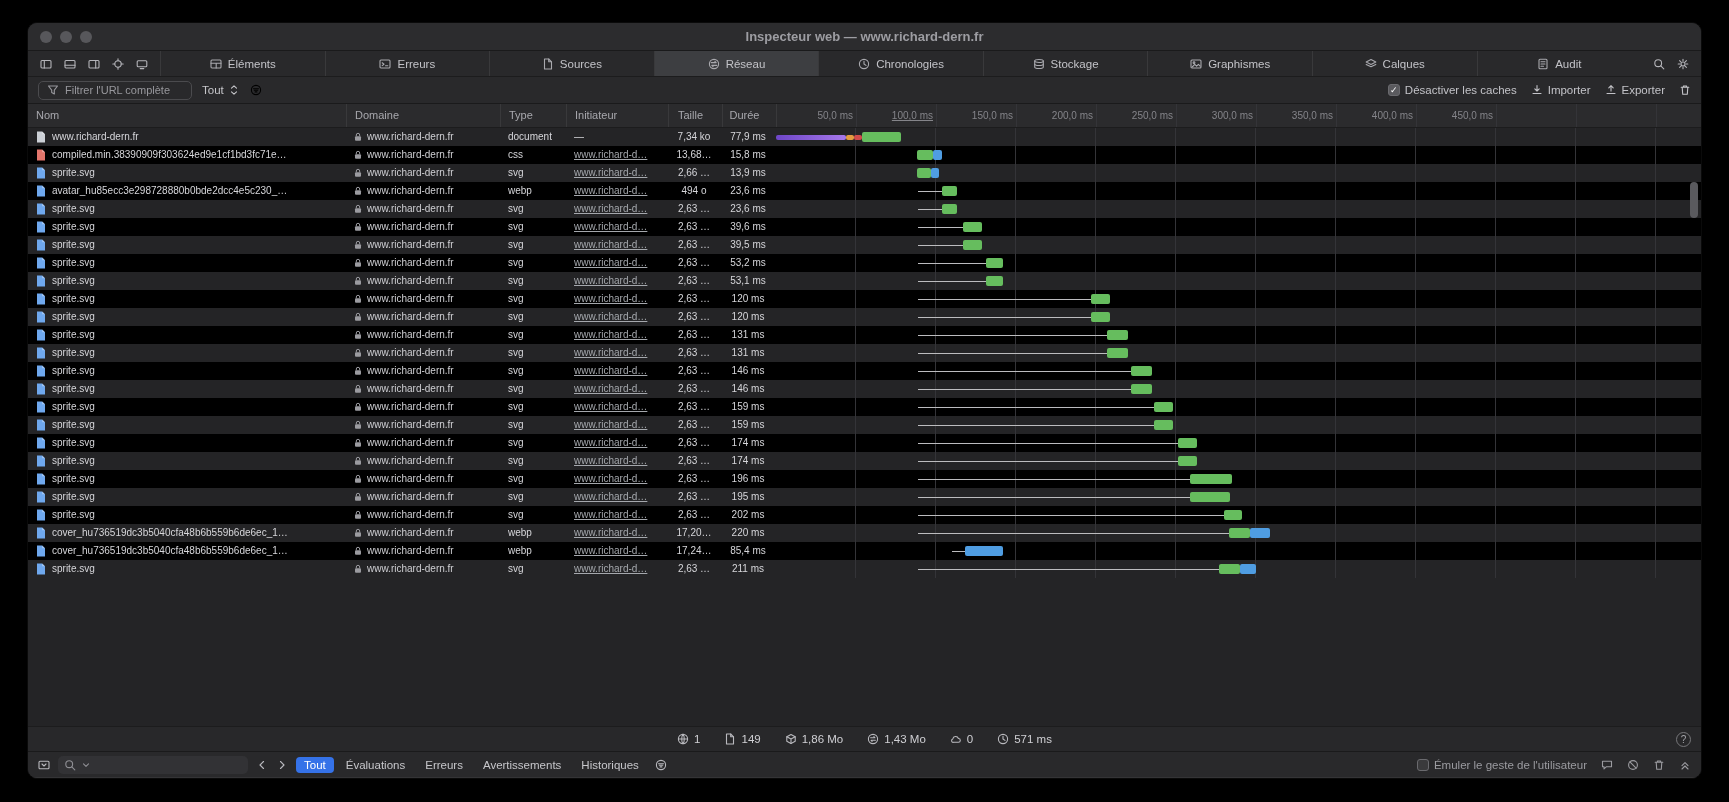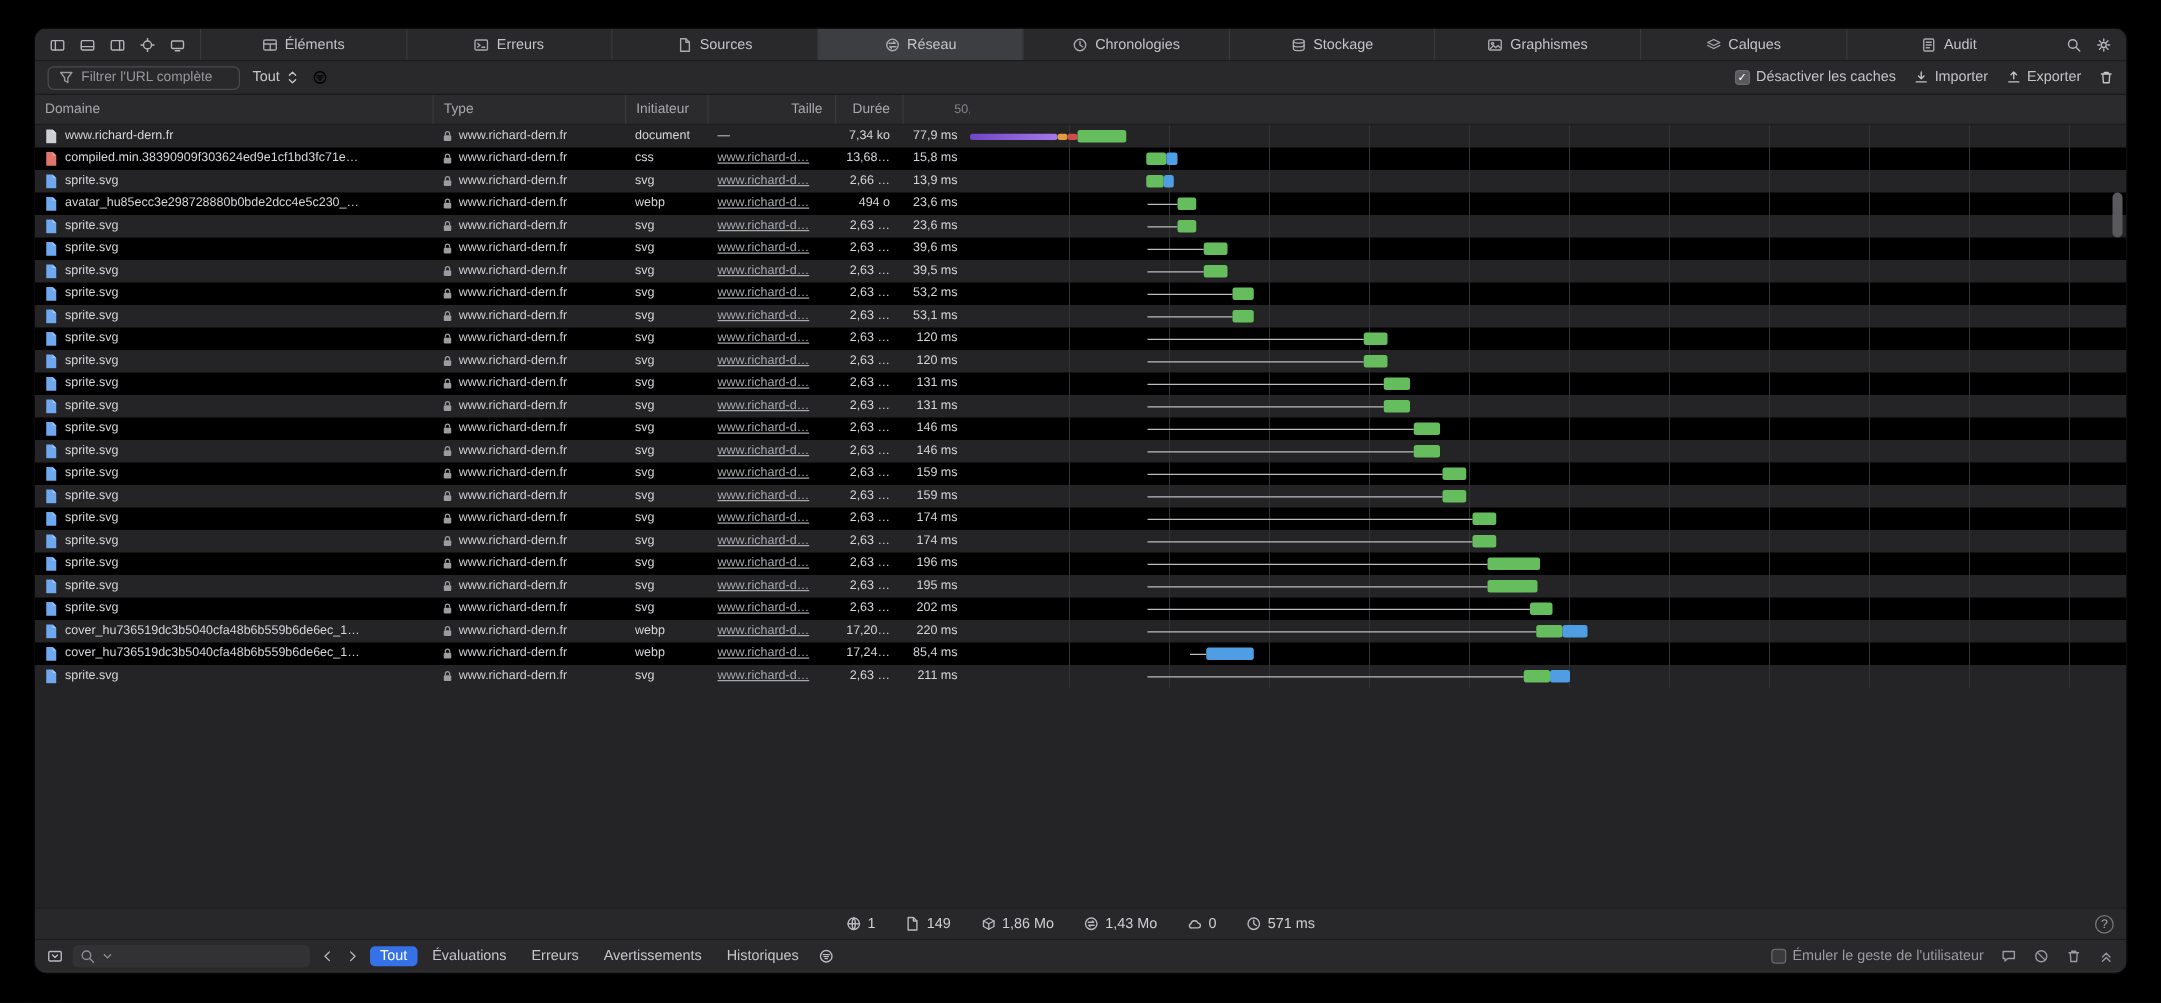--- a/index.html
+++ b/index.html
@@ -78,6 +78,14 @@
 
 <div class="window">
 
+  <div class="titlebar">
+    <div class="lights">
+      <div class="light"></div>
+      <div class="light"></div>
+      <div class="light"></div>
+    </div>
+    <div class="wtitle">Inspecteur web — www.richard-dern.fr</div>
+  </div>
 
   <div class="tabbar">
     <div class="tb-left">

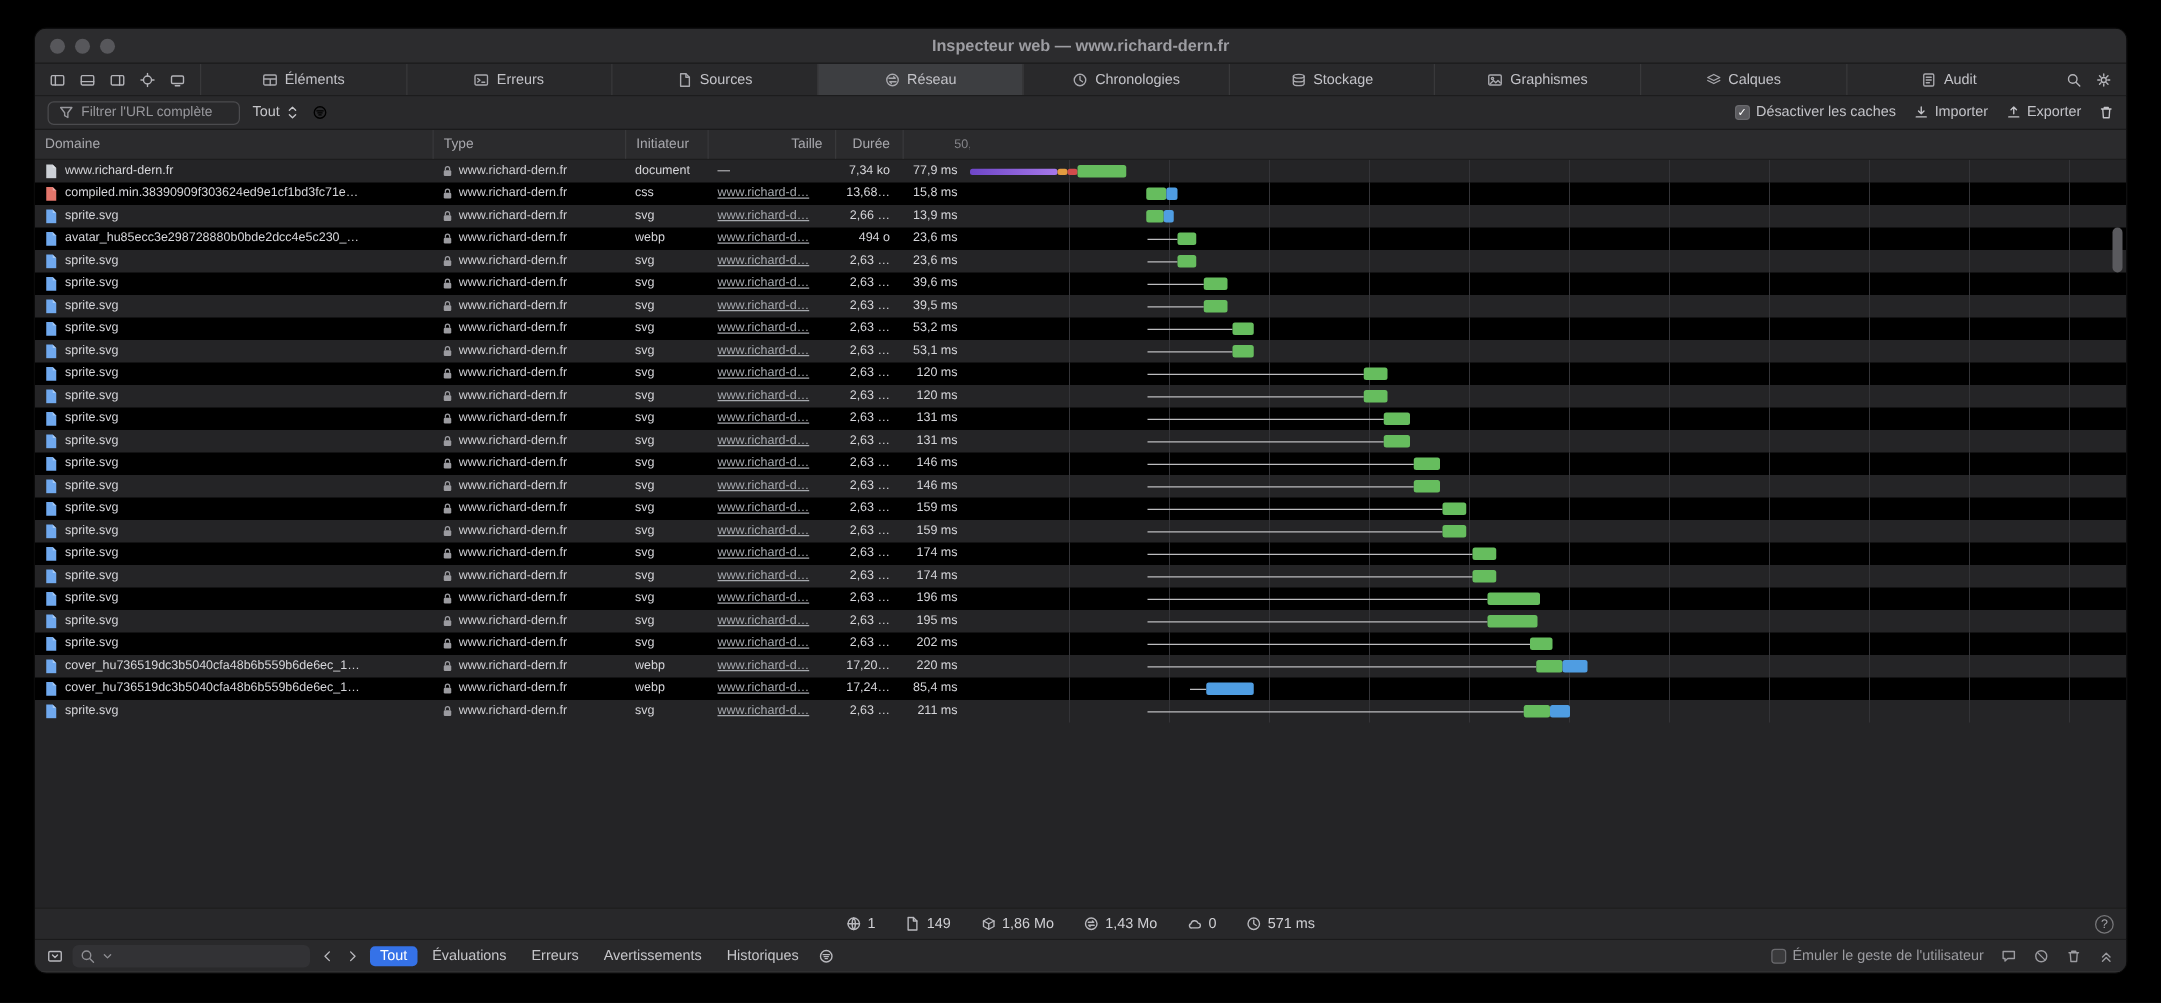--- a/index.html
+++ b/index.html
@@ -274,6 +274,7 @@
   </div>
 
   <div class="thead grid">
+    <div class="cell">Nom</div>
     <div class="cell">Domaine</div>
     <div class="cell">Type</div>
     <div class="cell">Initiateur</div>

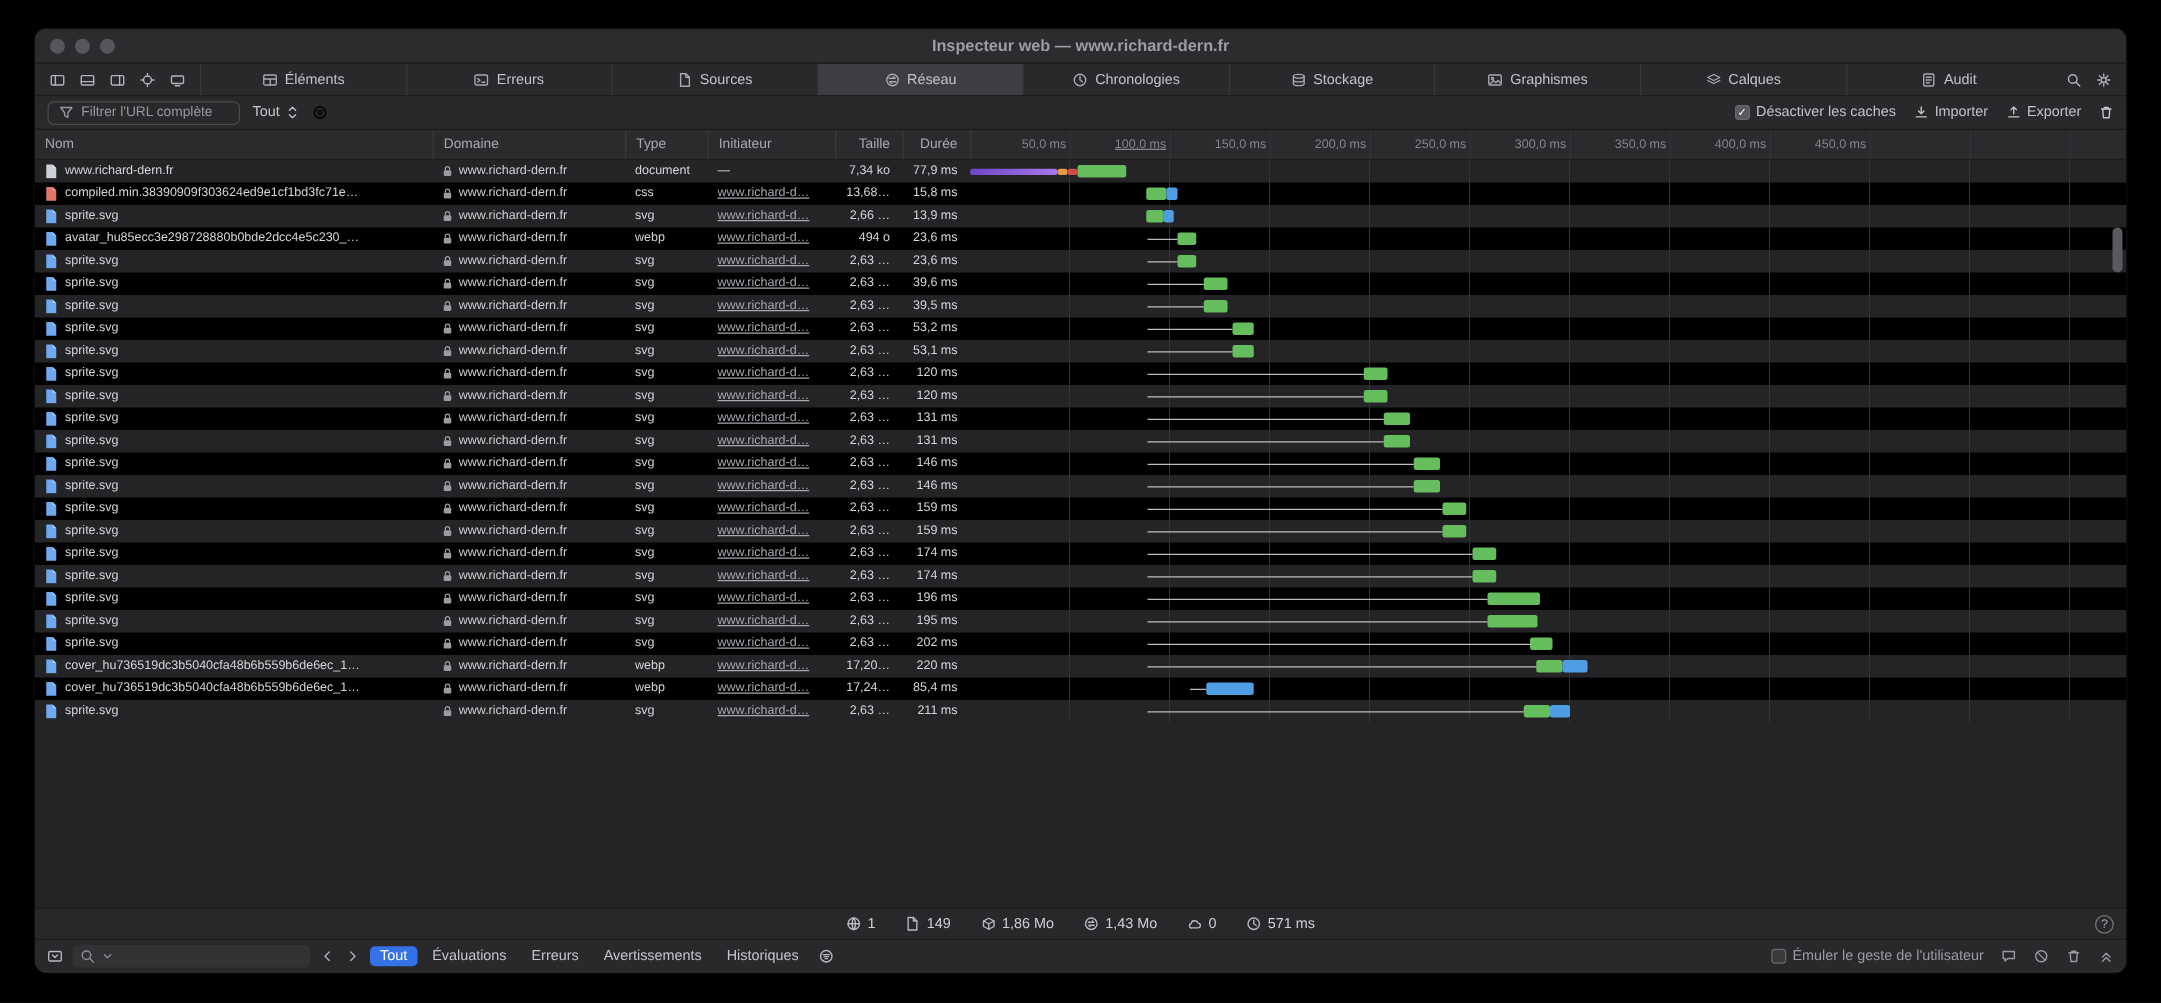--- a/index.html
+++ b/index.html
@@ -33,7 +33,7 @@
   .thead{height:24px;background:#2b2b2d;border-bottom:1px solid #1c1c1d;flex:none;font-size:11px;color:#a8a8ad}
   .thead .cell{line-height:23px;padding-left:8px;border-left:1px solid #39393b;overflow:hidden;white-space:nowrap}
   .thead .cell:first-child{border-left:none}
-  .cell.r{text-align:right;padding-right:10px;padding-left:0}
+  .cell.r{text-align:center;padding-right:10px;padding-left:0}
   #wf-header{position:relative;padding:0}
   .tl{position:absolute;top:0;line-height:24px;font-size:10px;color:#85858a;width:62px;text-align:right}
   .rows{flex:1;position:relative;background:#242426;overflow:hidden}

